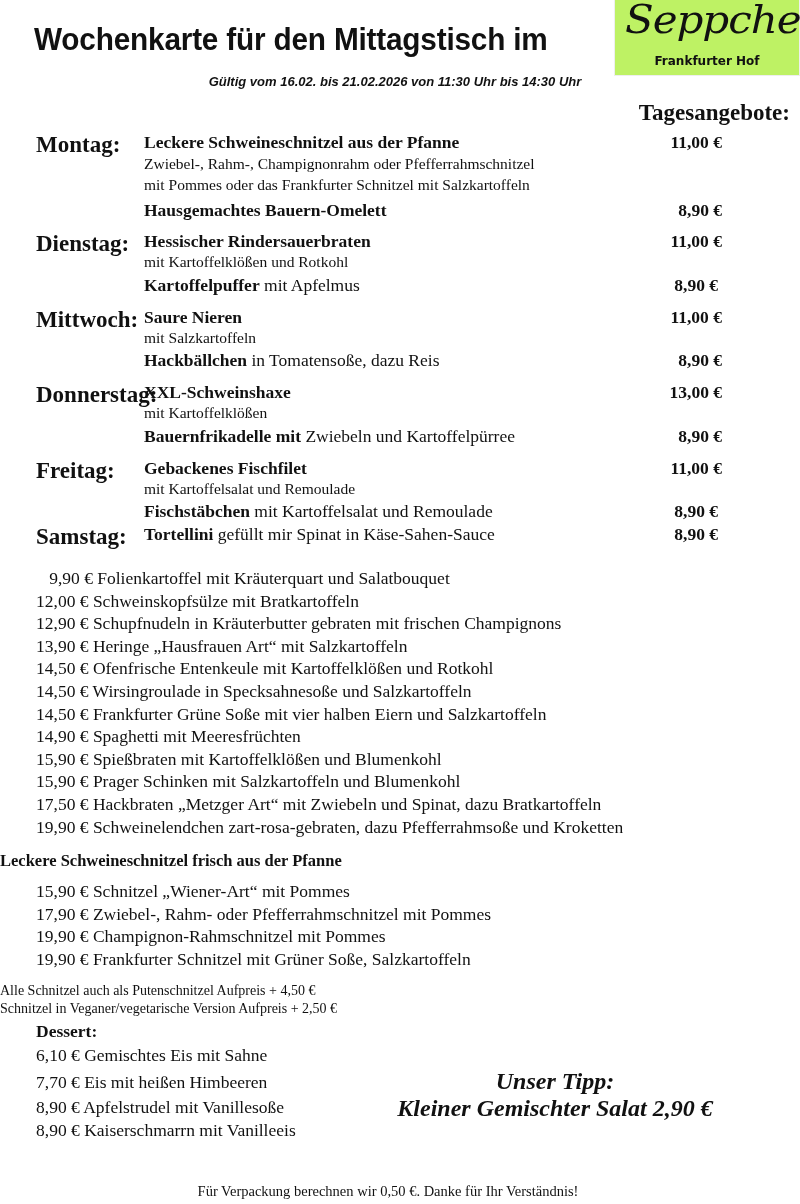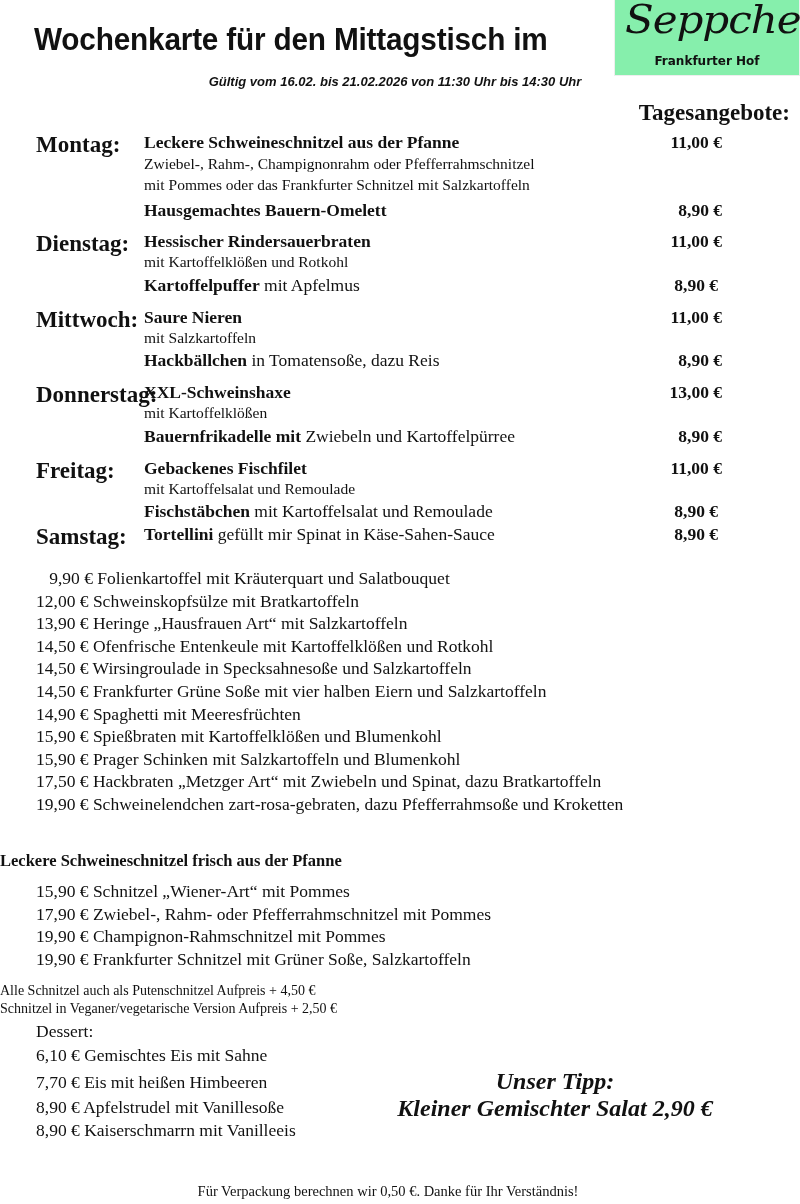--- a/index.html
+++ b/index.html
@@ -11,7 +11,7 @@
   #title { left: 34px; top: 22px; font-size: 31px; font-weight: bold; letter-spacing: -0.2px; transform: scaleX(0.96); transform-origin: left; }
   #validity { left: 0; width: 790px; text-align: center; top: 74px; font-size: 13px; font-weight: bold; font-style: italic; }
 
-  #logo { left: 614px; top: 0; width: 186px; height: 76px; border: 1px solid #eee; border-top: none; box-sizing: border-box; background: #86efac; }
+  #logo { left: 614px; top: 0; width: 186px; height: 76px; border: 1px solid #eee; border-top: none; box-sizing: border-box; background: #bef264; }
   #logo .script { position: absolute; left: 10px; top: -4px; font-family: "DejaVu Serif", serif; font-style: italic; font-size: 40px; letter-spacing: -1px; transform: scaleX(1.05); transform-origin: left; }
   #logo .sub { position: absolute; left: 0; right: 0; top: 54px; text-align: center; font-family: "DejaVu Sans", sans-serif; font-weight: bold; font-size: 12px; }
 

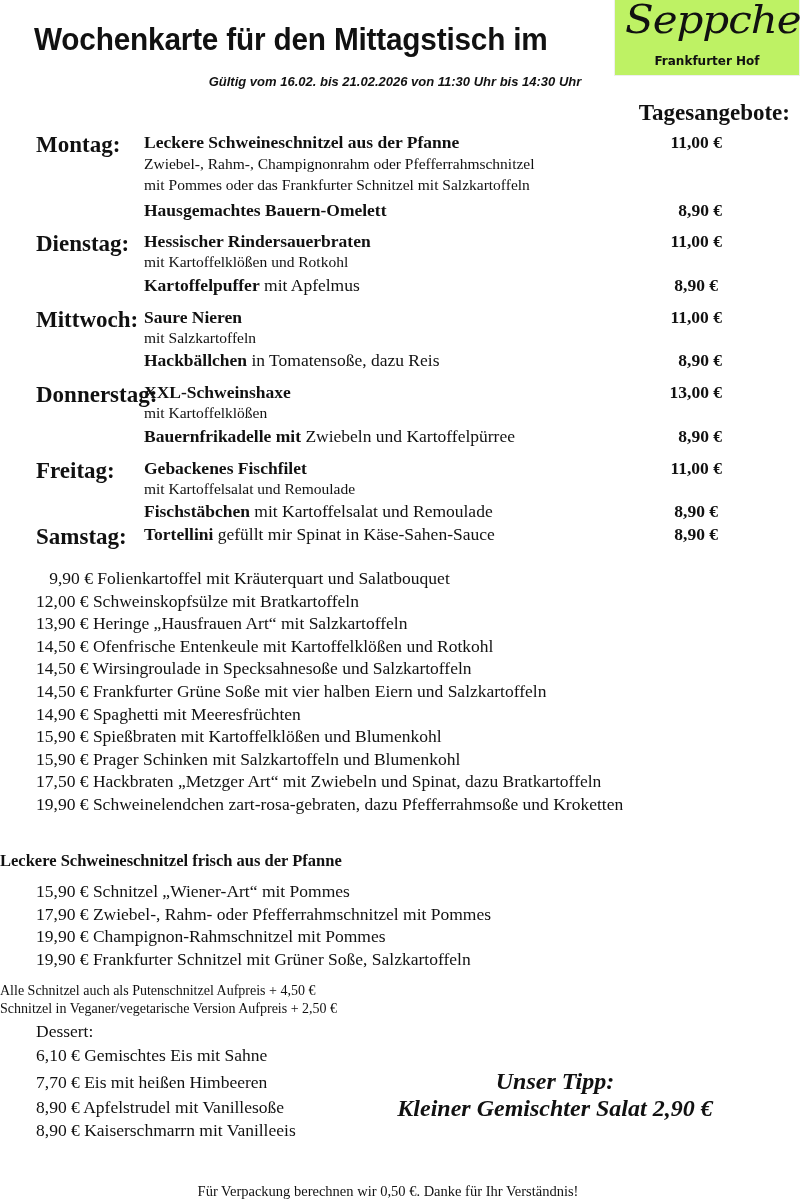--- a/index.html
+++ b/index.html
@@ -88,6 +88,7 @@
 <div class="abs serif list" style="top:567px">
   <div class="row">  <span>9,90 €</span> <span>Folienkartoffel mit Kräuterquart und Salatbouquet</span></div>
   <div class="row"><span>12,00 €</span> <span>Schweinskopfsülze mit Bratkartoffeln</span></div>
+  <div class="row"><span>12,90 €</span> <span>Schupfnudeln in Kräuterbutter gebraten mit frischen Champignons</span></div>
   <div class="row"><span>13,90 €</span> <span>Heringe „Hausfrauen Art“ mit Salzkartoffeln</span></div>
   <div class="row"><span>14,50 €</span> <span>Ofenfrische Entenkeule mit Kartoffelklößen und Rotkohl</span></div>
   <div class="row"><span>14,50 €</span> <span>Wirsingroulade in Specksahnesoße und Salzkartoffeln</span></div>

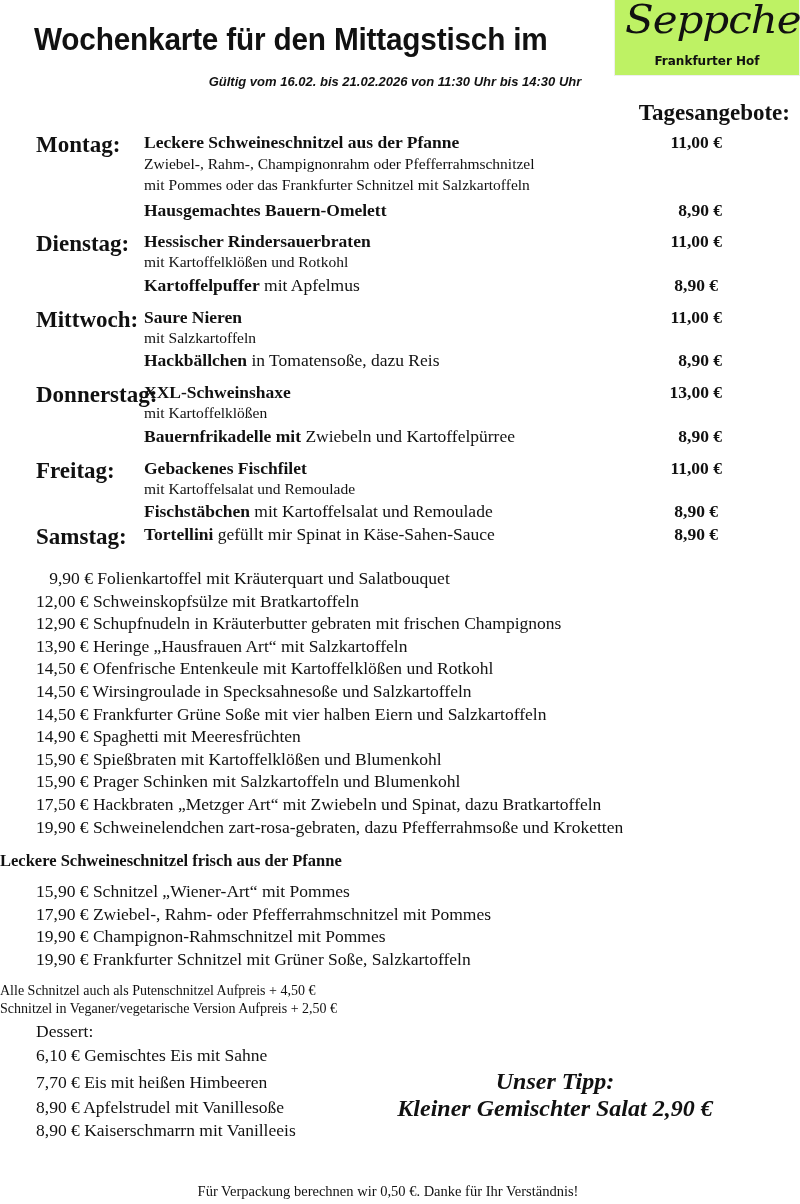--- a/index.html
+++ b/index.html
@@ -29,7 +29,7 @@
 
   #schnitzel-head { left: 0; width: 790px; text-align: left; top: 851px; font-size: 16.5px; font-weight: bold; }
   .note { left: 0; width: 770px; text-align: left; font-size: 14px; }
-  #dessert-head { left: 36px; top: 1021px; font-size: 17.5px; font-weight: normal; }
+  #dessert-head { left: 36px; top: 1021px; font-size: 17.5px; font-weight: bold; }
   .tipp { font-size: 24px; font-weight: bold; font-style: italic; text-align: center; }
   #footer { left: 0; width: 760px; text-align: center; top: 1183px; font-size: 14.5px; margin-left: 8px; }
 </style>

